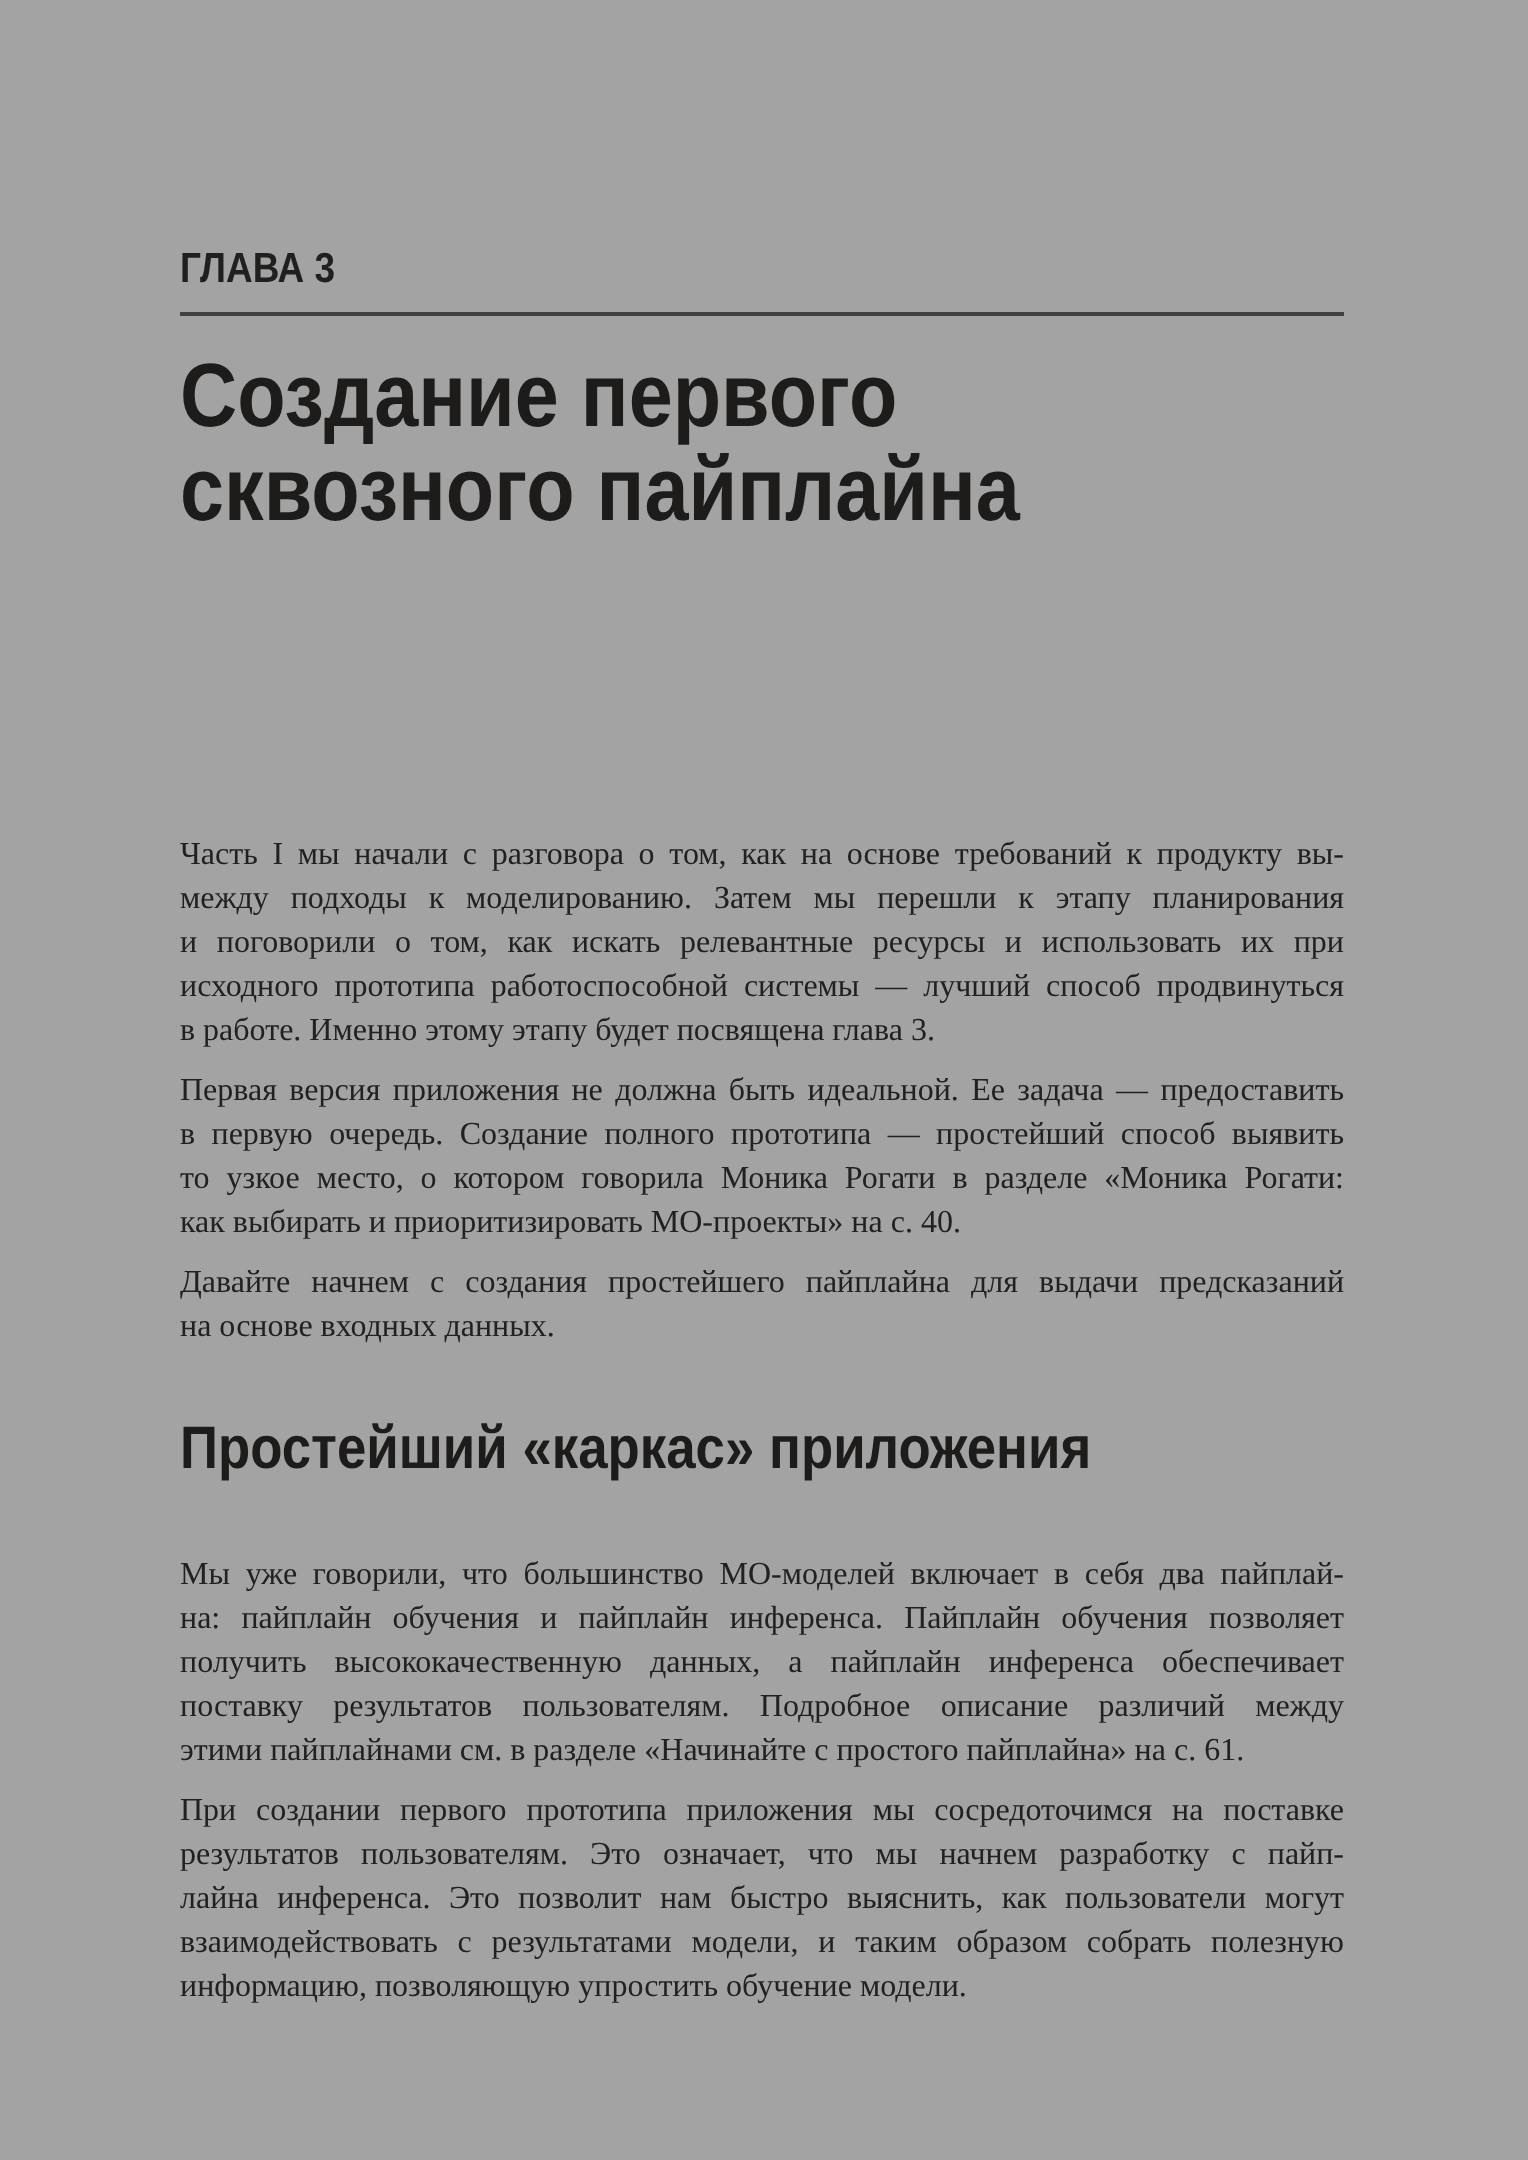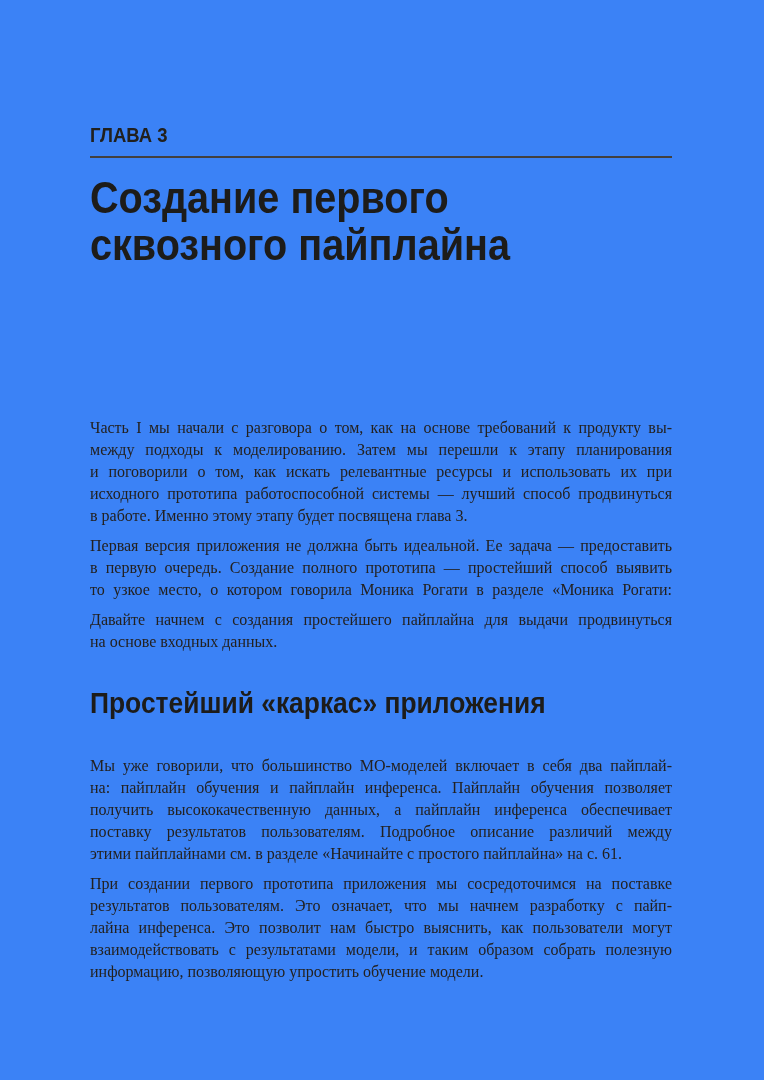--- a/index.html
+++ b/index.html
@@ -11,7 +11,7 @@
     position: relative;
     width: 764px;
     height: 1080px;
-    background: #3b82f6;
+    background: #a3a3a3;
     overflow: hidden;
     color: #211f1e;
   }

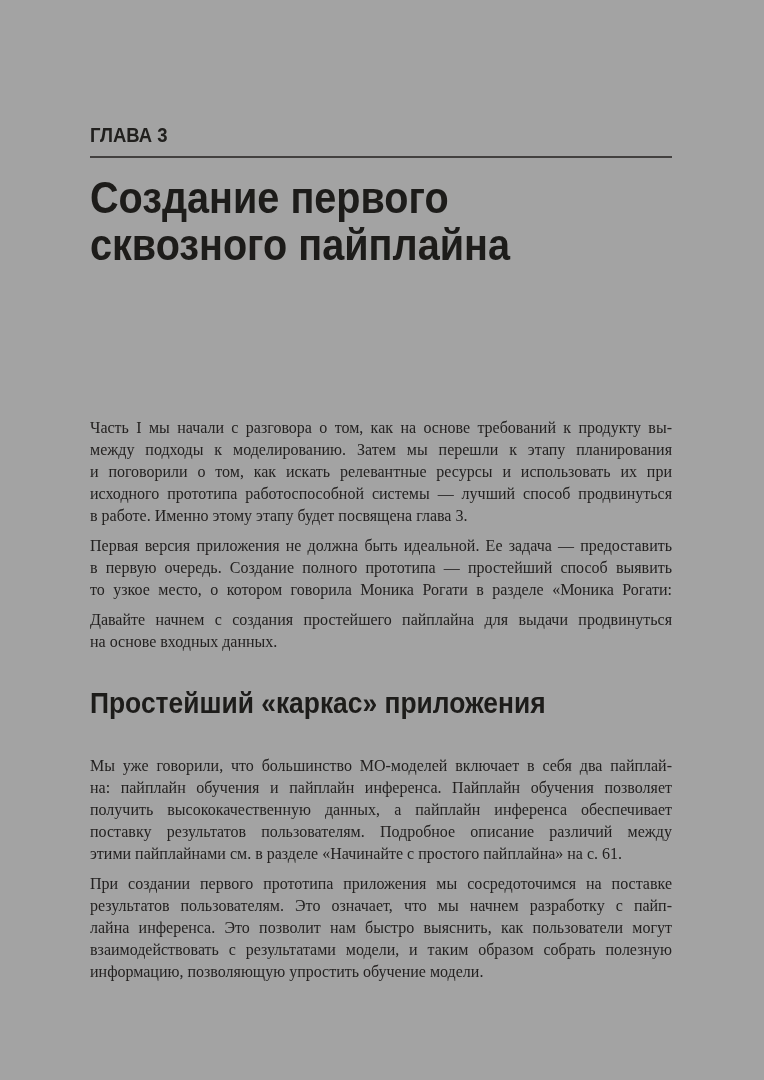--- a/index.html
+++ b/index.html
@@ -111,6 +111,7 @@
           <div class="line">Первая версия приложения не должна быть идеальной. Ее задача — предоставить</div>
           <div class="line">в первую очередь. Создание полного прототипа — простейший способ выявить</div>
           <div class="line">то узкое место, о котором говорила Моника Рогати в разделе «Моника Рогати:</div>
+          <div class="line last">как выбирать и приоритизировать МО-проекты» на с. 40.</div>
         </div>
         <div class="para">
           <div class="line">Давайте начнем с создания простейшего пайплайна для выдачи продвинуться</div>

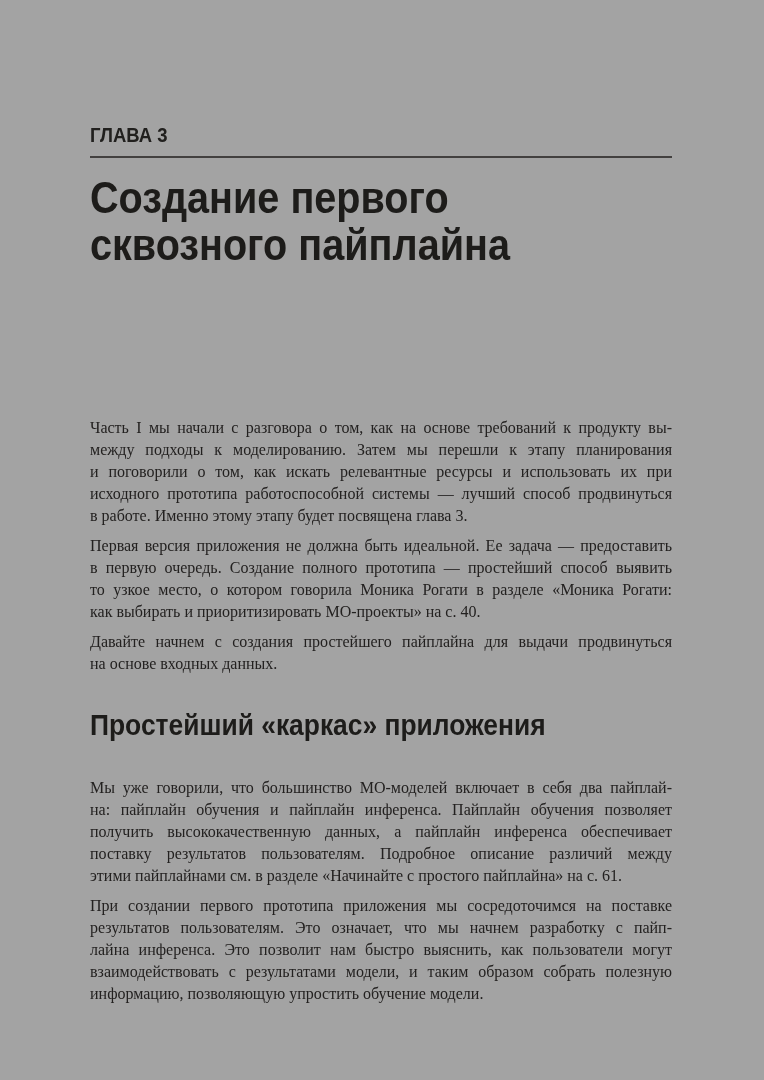--- a/index.html
+++ b/index.html
@@ -114,7 +114,7 @@
           <div class="line last">как выбирать и приоритизировать МО-проекты» на с. 40.</div>
         </div>
         <div class="para">
-          <div class="line">Давайте начнем с создания простейшего пайплайна для выдачи продвинуться</div>
+          <div class="line">Давайте начнем с создания простейшего пайплайна для выдачи предсказаний</div>
           <div class="line last">на основе входных данных.</div>
         </div>
       </div>

